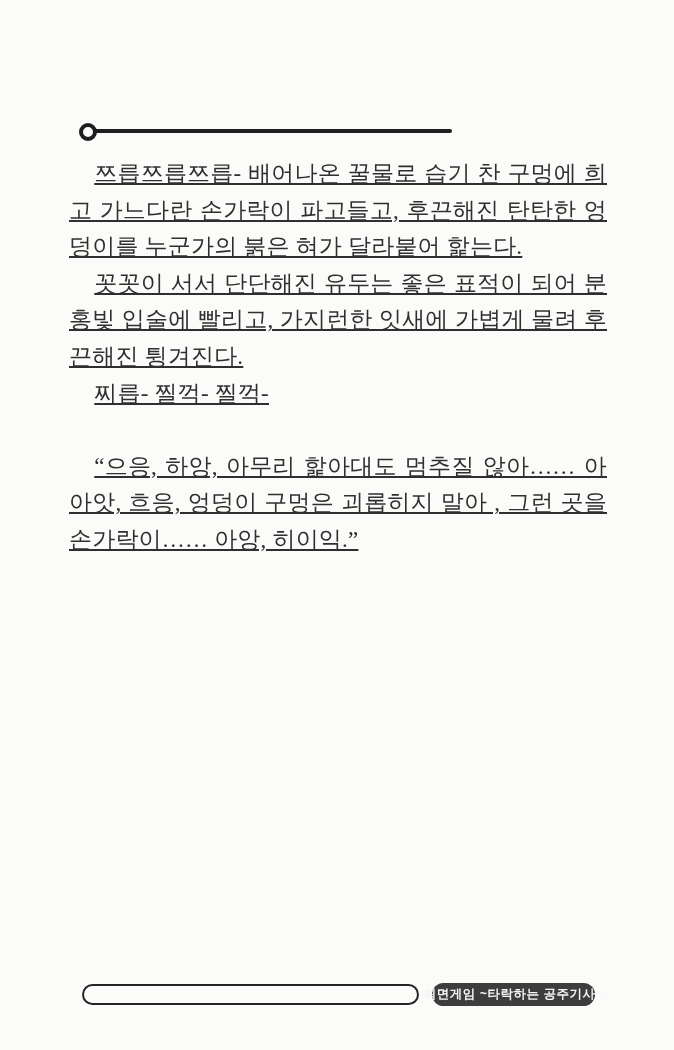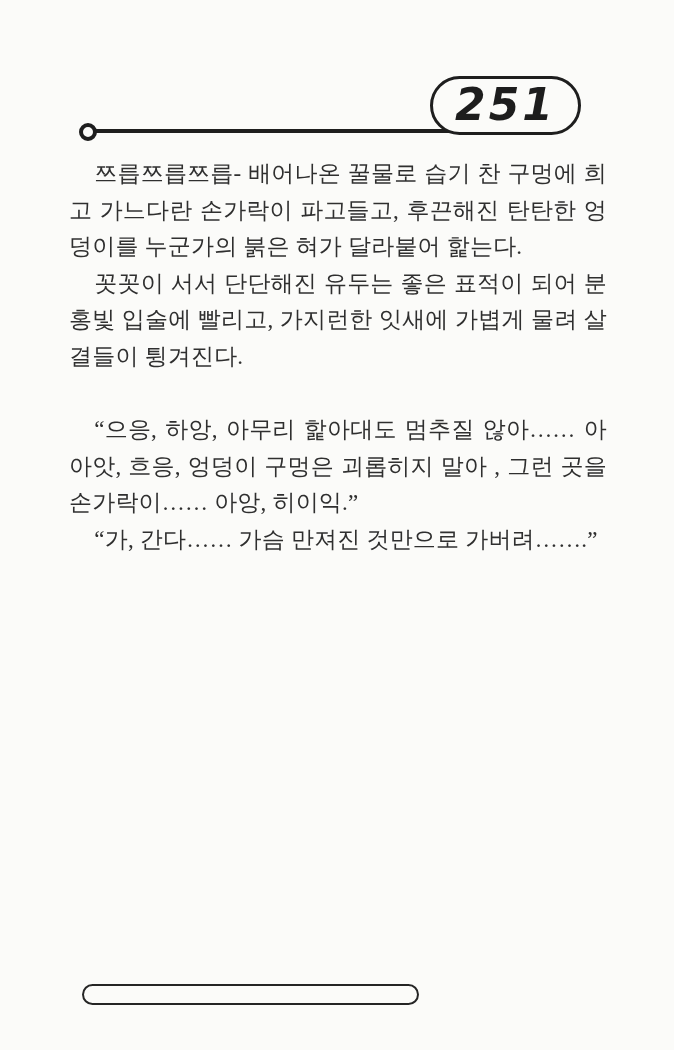--- a/index.html
+++ b/index.html
@@ -99,9 +99,6 @@
 
   <span class="header-ring"></span>
   <div class="header-rule"></div>
-  <div class="page-badge">
-    <span class="page-number">251</span>
-  </div>
 
   <main class="text-block" id="text-block">
       <p class="para">쯔릅쯔릅쯔릅- 배어나온 꿀물로 습기 찬 구멍에 희고 가느다란 손가락이 파고들고, 후끈해진 탄탄한 엉덩이를 누군가의 붉은 혀가 달라붙어 핥는다.</p>

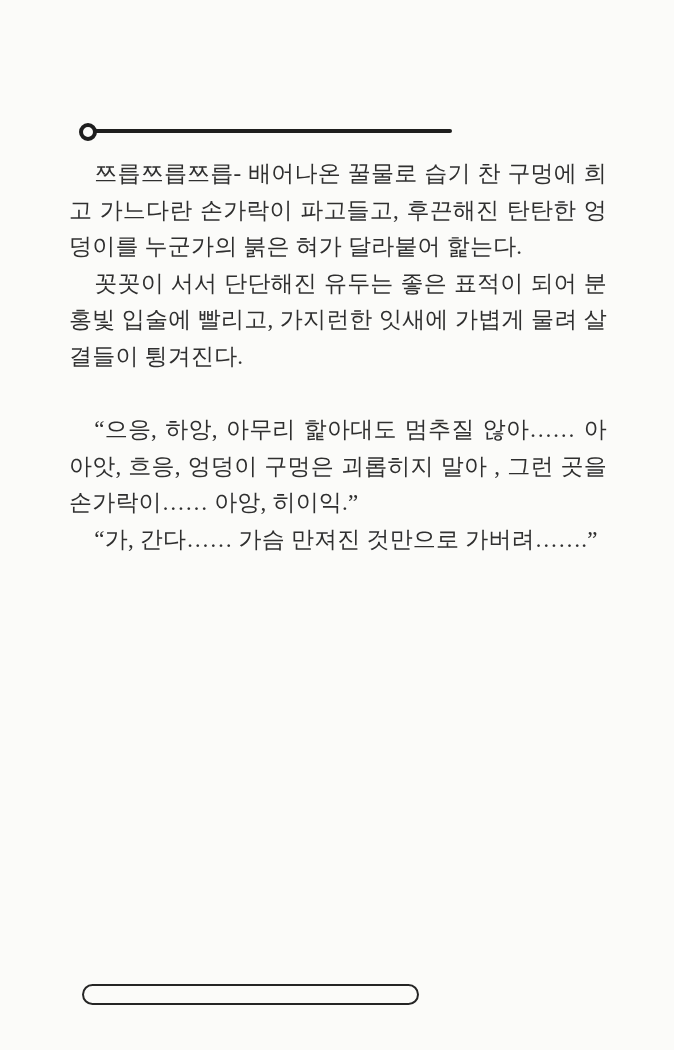--- a/index.html
+++ b/index.html
@@ -67,7 +67,7 @@
     word-break:normal;
   }
   .text-block p{margin:0;padding:0;}
-  .para,.dialogue,.sfx{text-indent:1.1em;}
+  .para,.dialogue,.sfx{text-indent:1.1em;text-decoration:underline;}
   .spacer{height:36.6px;}
   
   .footer-pill{

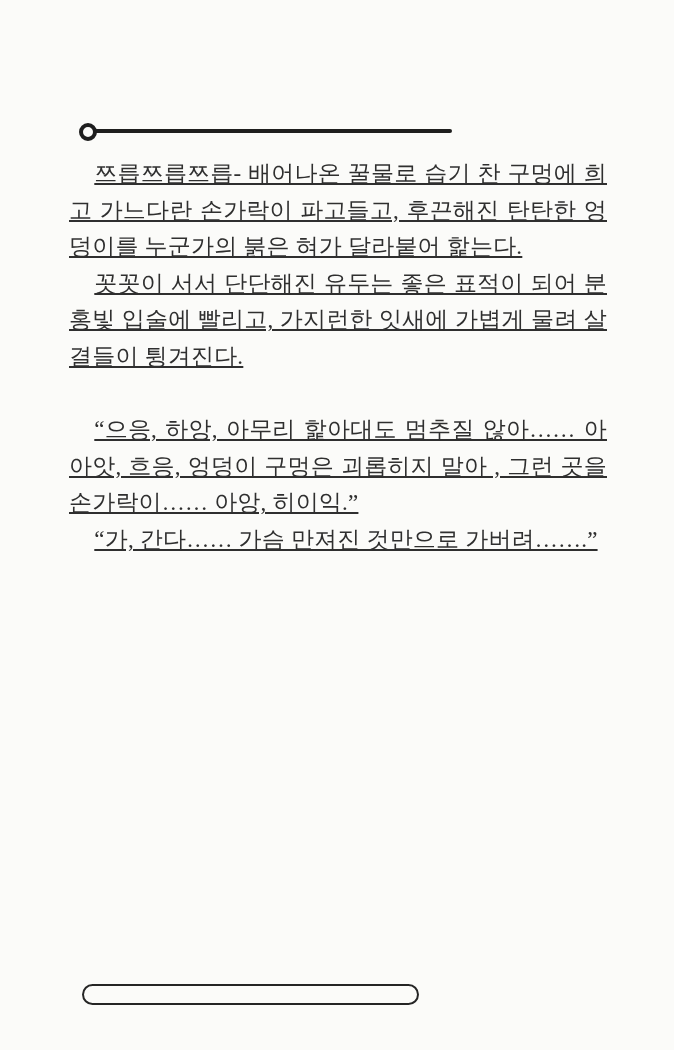--- a/index.html
+++ b/index.html
@@ -102,7 +102,7 @@
 
   <main class="text-block" id="text-block">
       <p class="para">쯔릅쯔릅쯔릅- 배어나온 꿀물로 습기 찬 구멍에 희고 가느다란 손가락이 파고들고, 후끈해진 탄탄한 엉덩이를 누군가의 붉은 혀가 달라붙어 핥는다.</p>
-      <p class="para">꼿꼿이 서서 단단해진 유두는 좋은 표적이 되어 분홍빛 입술에 빨리고, 가지런한 잇새에 가볍게 물려 살결들이 튕겨진다.</p>
+      <p class="para">꼿꼿이 서서 단단해진 유두는 좋은 표적이 되어 분홍빛 입술에 빨리고, 가지런한 잇새에 가볍게 물려 후끈해진 튕겨진다.</p>
       <p class="spacer"></p>
       <p class="dialogue">“으응, 하앙, 아무리 핥아대도 멈추질 않아…… 아아앗, 흐응, 엉덩이 구멍은 괴롭히지 말아 , 그런 곳을 손가락이…… 아앙, 히이익.”</p>
       <p class="dialogue">“가, 간다…… 가슴 만져진 것만으로 가버려…….”</p>

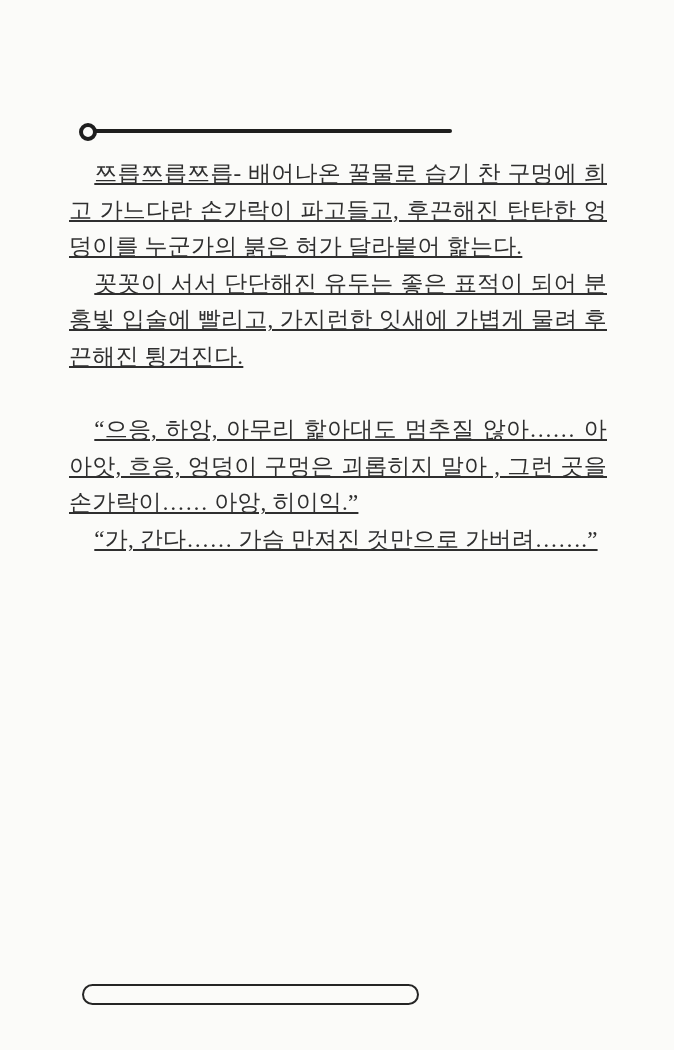--- a/index.html
+++ b/index.html
@@ -103,6 +103,7 @@
   <main class="text-block" id="text-block">
       <p class="para">쯔릅쯔릅쯔릅- 배어나온 꿀물로 습기 찬 구멍에 희고 가느다란 손가락이 파고들고, 후끈해진 탄탄한 엉덩이를 누군가의 붉은 혀가 달라붙어 핥는다.</p>
       <p class="para">꼿꼿이 서서 단단해진 유두는 좋은 표적이 되어 분홍빛 입술에 빨리고, 가지런한 잇새에 가볍게 물려 후끈해진 튕겨진다.</p>
+      <p class="sfx">찌릅- 찔꺽- 찔꺽-</p>
       <p class="spacer"></p>
       <p class="dialogue">“으응, 하앙, 아무리 핥아대도 멈추질 않아…… 아아앗, 흐응, 엉덩이 구멍은 괴롭히지 말아 , 그런 곳을 손가락이…… 아앙, 히이익.”</p>
       <p class="dialogue">“가, 간다…… 가슴 만져진 것만으로 가버려…….”</p>

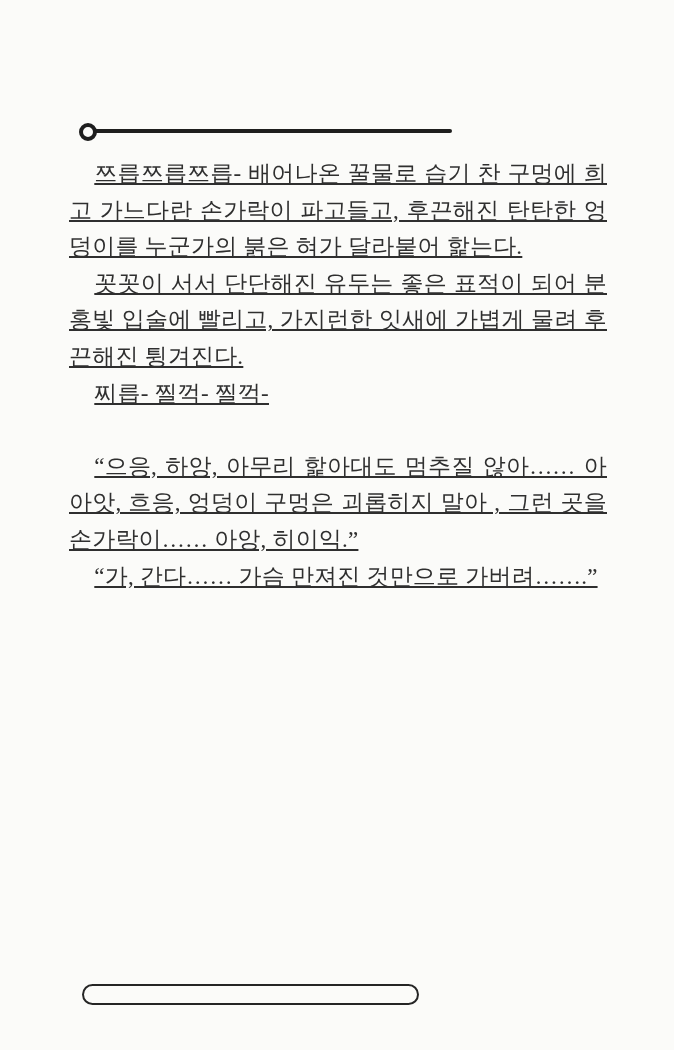--- a/index.html
+++ b/index.html
@@ -106,7 +106,6 @@
       <p class="sfx">찌릅- 찔꺽- 찔꺽-</p>
       <p class="spacer"></p>
       <p class="dialogue">“으응, 하앙, 아무리 핥아대도 멈추질 않아…… 아아앗, 흐응, 엉덩이 구멍은 괴롭히지 말아 , 그런 곳을 손가락이…… 아앙, 히이익.”</p>
-      <p class="dialogue">“가, 간다…… 가슴 만져진 것만으로 가버려…….”</p>
       <p class="spacer"></p>
     </main>
 

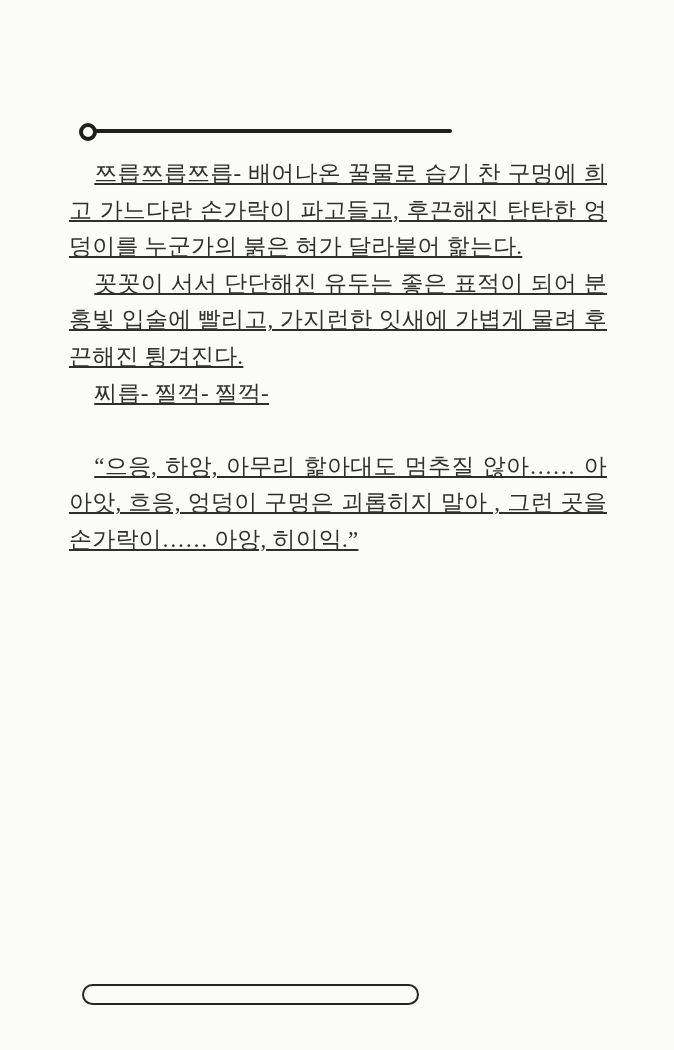--- a/index.html
+++ b/index.html
@@ -110,6 +110,9 @@
     </main>
 
   <div class="footer-pill"></div>
+  <div class="footer-badge">
+    <span>최면게임 ~타락하는 공주기사~</span>
+  </div>
 
 </div>
 

